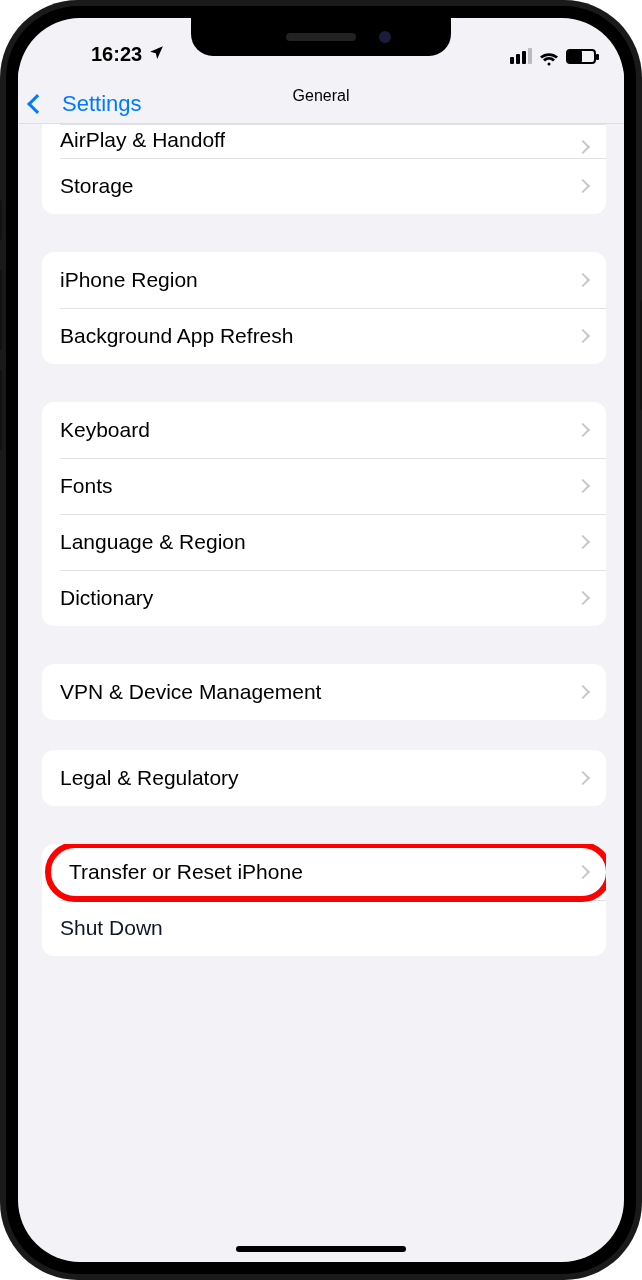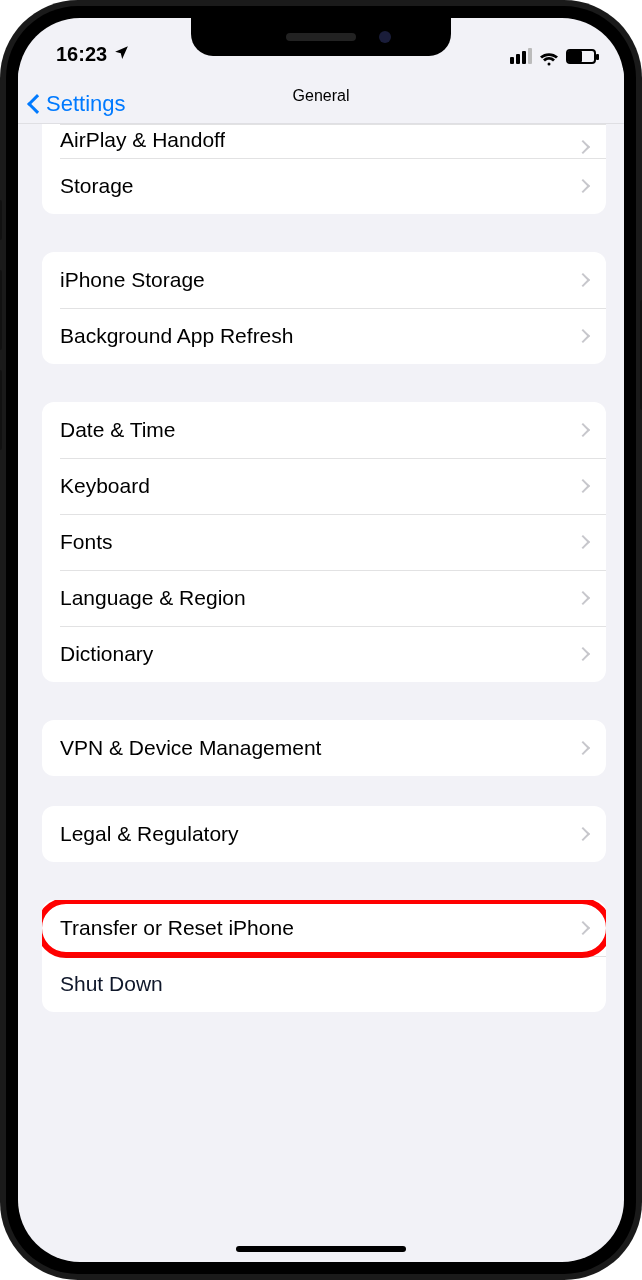--- a/index.html
+++ b/index.html
@@ -74,7 +74,7 @@
     font-size: 20px;
     color: #000;
   }
-  .status-left { display:flex; align-items:center; gap:6px; padding-bottom:2px;}
+  .status-left { display:flex; align-items:center; gap:6px; padding-bottom:2px;margin-left:35px;}
   .status-right { display:flex; align-items:center; gap:7px; padding-bottom:4px;}
   .loc-icon { display:inline-block; transform: rotate(0deg); }
   .sig-bars { display:flex; align-items:flex-end; gap:2px; }

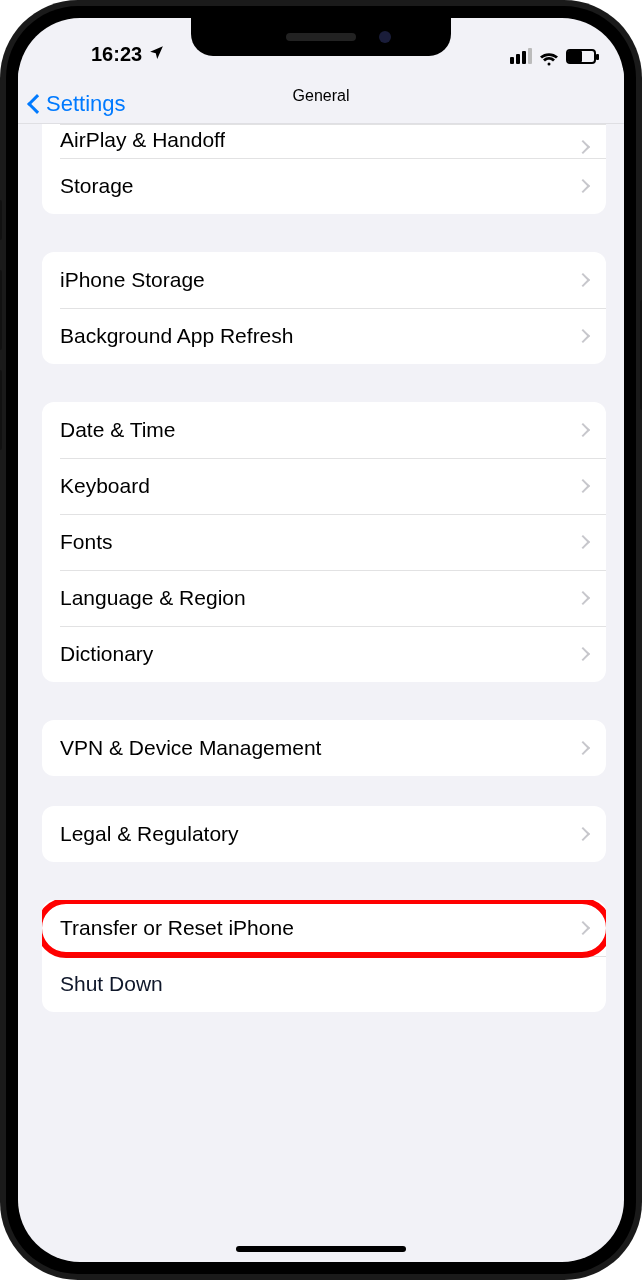--- a/index.html
+++ b/index.html
@@ -112,7 +112,7 @@
     align-items: center;
     color: #007aff;
     font-size: 22px;
-    gap: 0;
+    gap: 16px;
   }
   .chevron-left {
     display:inline-block;

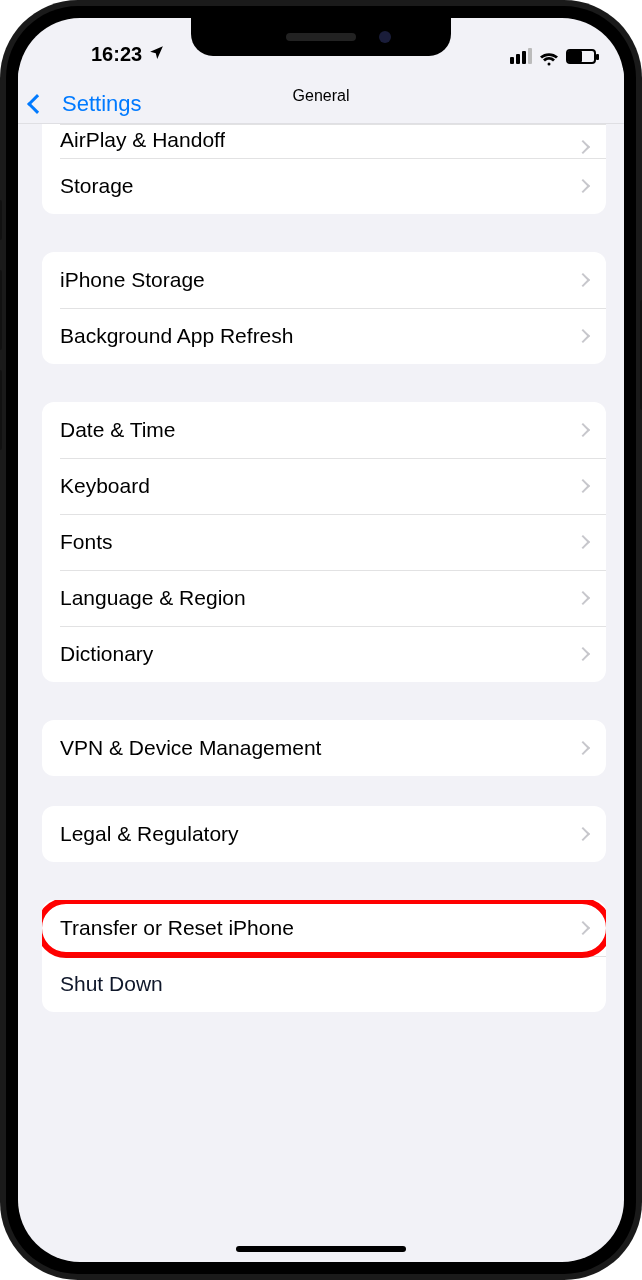--- a/index.html
+++ b/index.html
@@ -268,7 +268,7 @@
 
       <div class="group">
         <div class="row">
-          <span class="label">iPhone Storage</span>
+          <span class="label">iPhone Region</span>
           <span class="chevron-right"></span>
         </div>
         <div class="row">

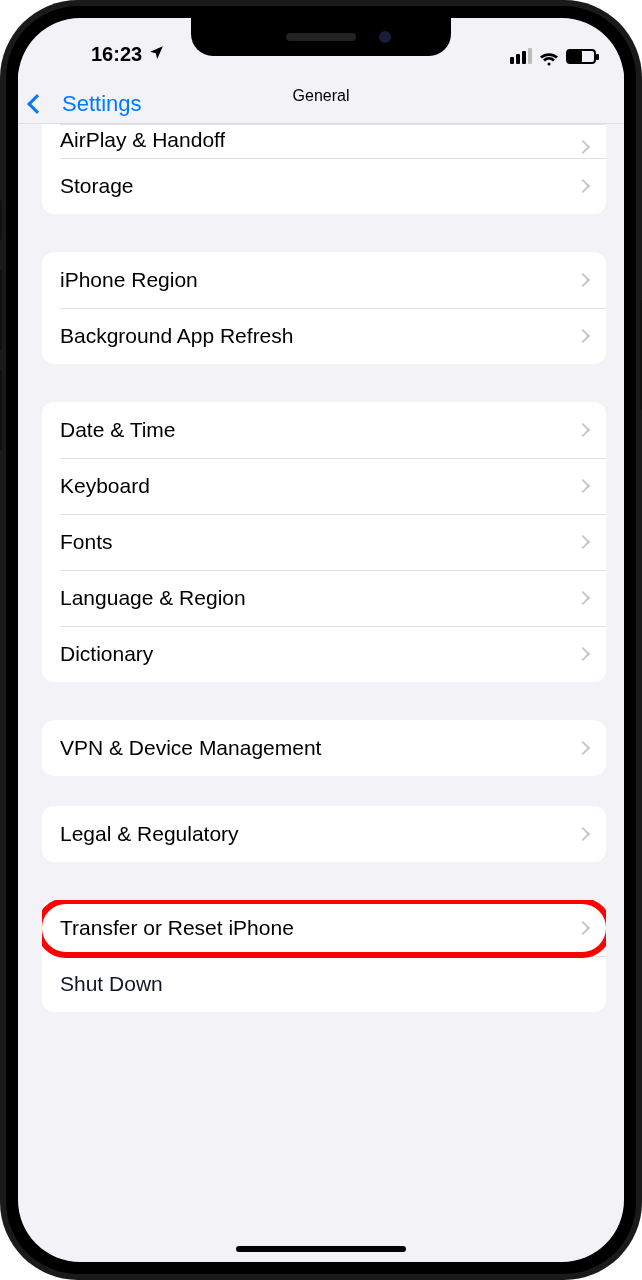--- a/index.html
+++ b/index.html
@@ -279,10 +279,6 @@
 
       <div class="group">
         <div class="row">
-          <span class="label">Date &amp; Time</span>
-          <span class="chevron-right"></span>
-        </div>
-        <div class="row">
           <span class="label">Keyboard</span>
           <span class="chevron-right"></span>
         </div>

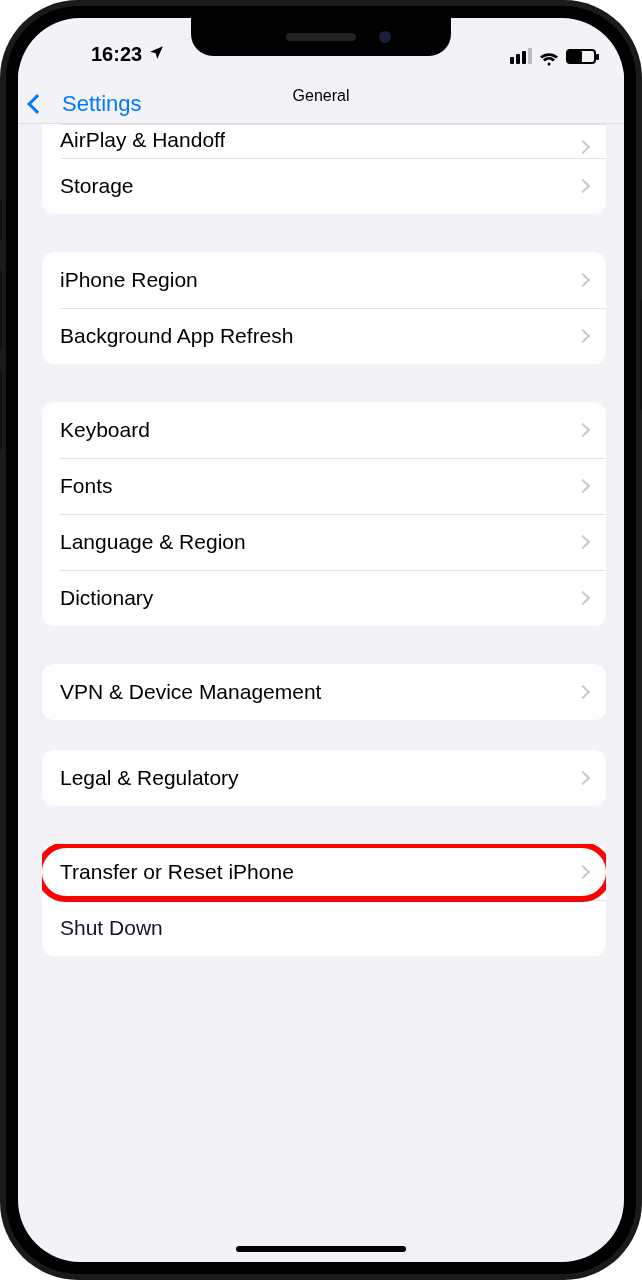--- a/index.html
+++ b/index.html
@@ -164,6 +164,7 @@
   
   .highlight-ring {
     position: relative;
+    margin-left: 9px;
   }
   .highlight-ring::after {
     content:"";

